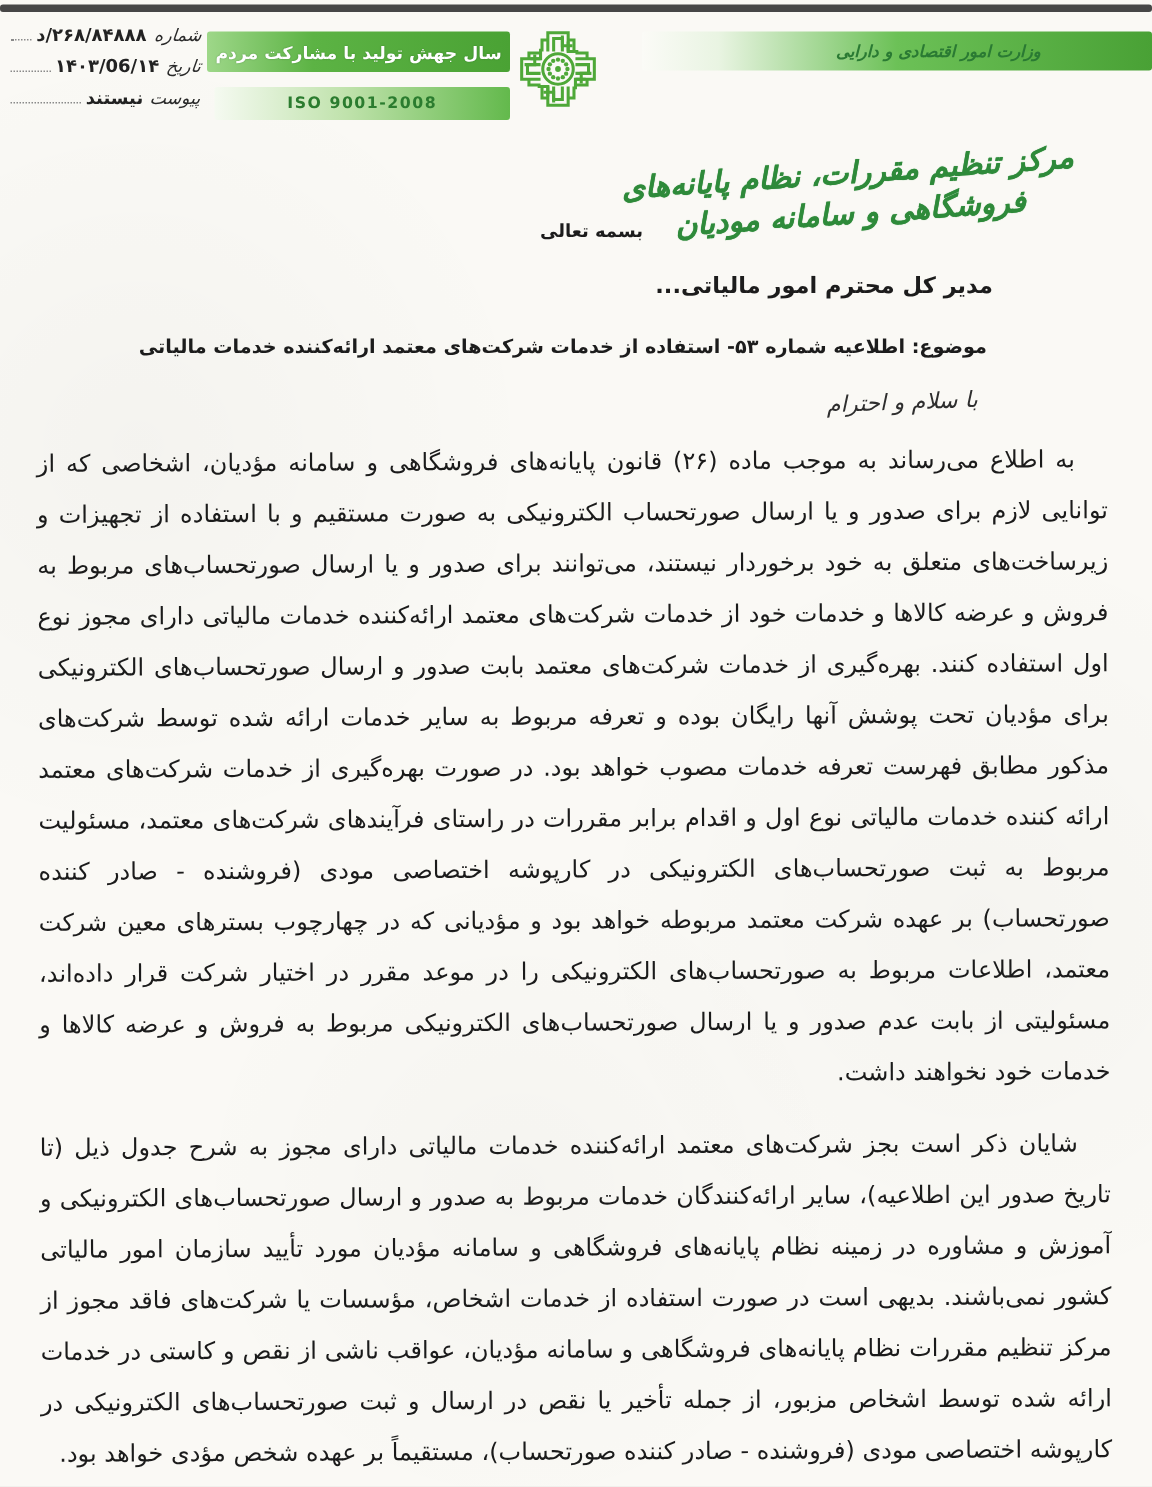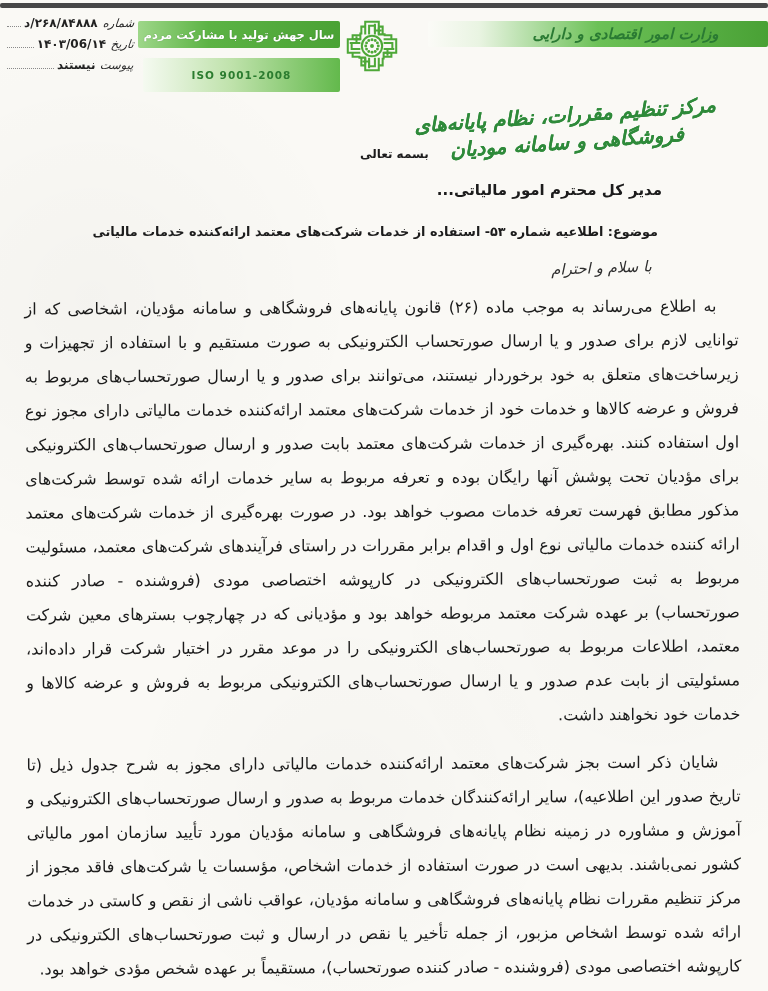--- a/index.html
+++ b/index.html
@@ -97,7 +97,7 @@
     color: #2a7a33;
     font-weight: bold;
     font-style: italic;
-    font-size: 15px;
+    font-size: 11px;
     padding-left: 55px;
   }
   .band-right-top { top: 21px; }

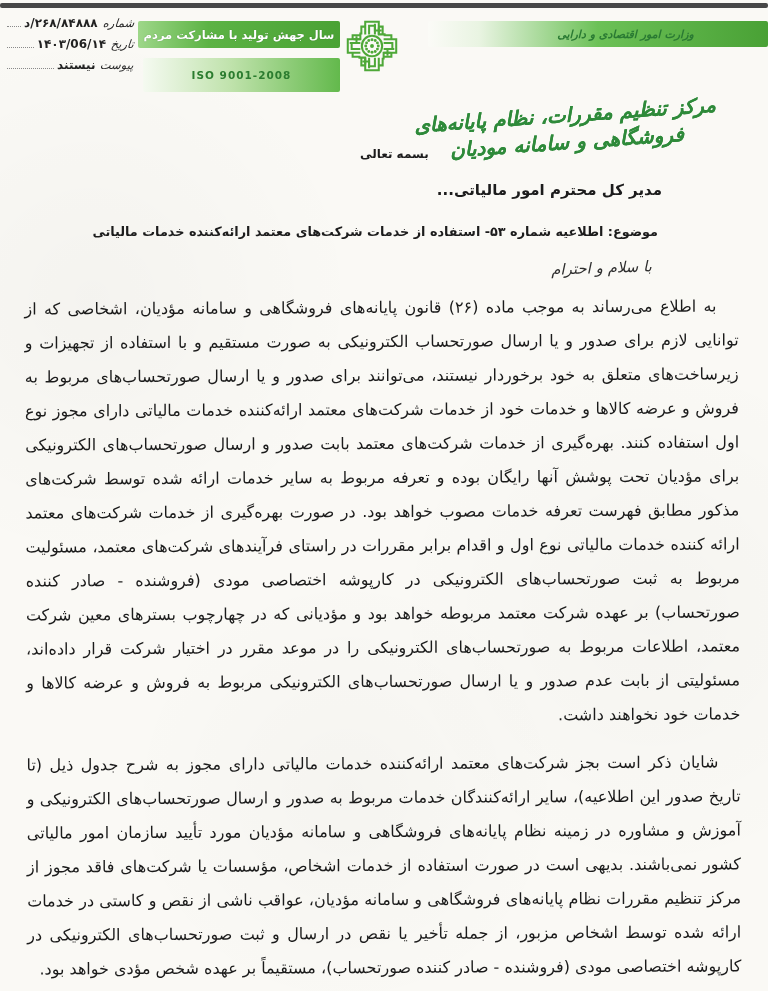--- a/index.html
+++ b/index.html
@@ -83,7 +83,7 @@
     text-shadow: 0 0 1px rgba(0,60,0,.45);
   }
   .band-left-bottom {
-    left: 143px; top: 58px; width: 197px; height: 34px;
+    left: 143px; top: 58px; width: 197px; height: 22px;
     background: linear-gradient(90deg, #f5faf1 0%, #bfe2ab 45%, #63b94c 100%);
     color: #2b7c2f;
     font-weight: bold;

